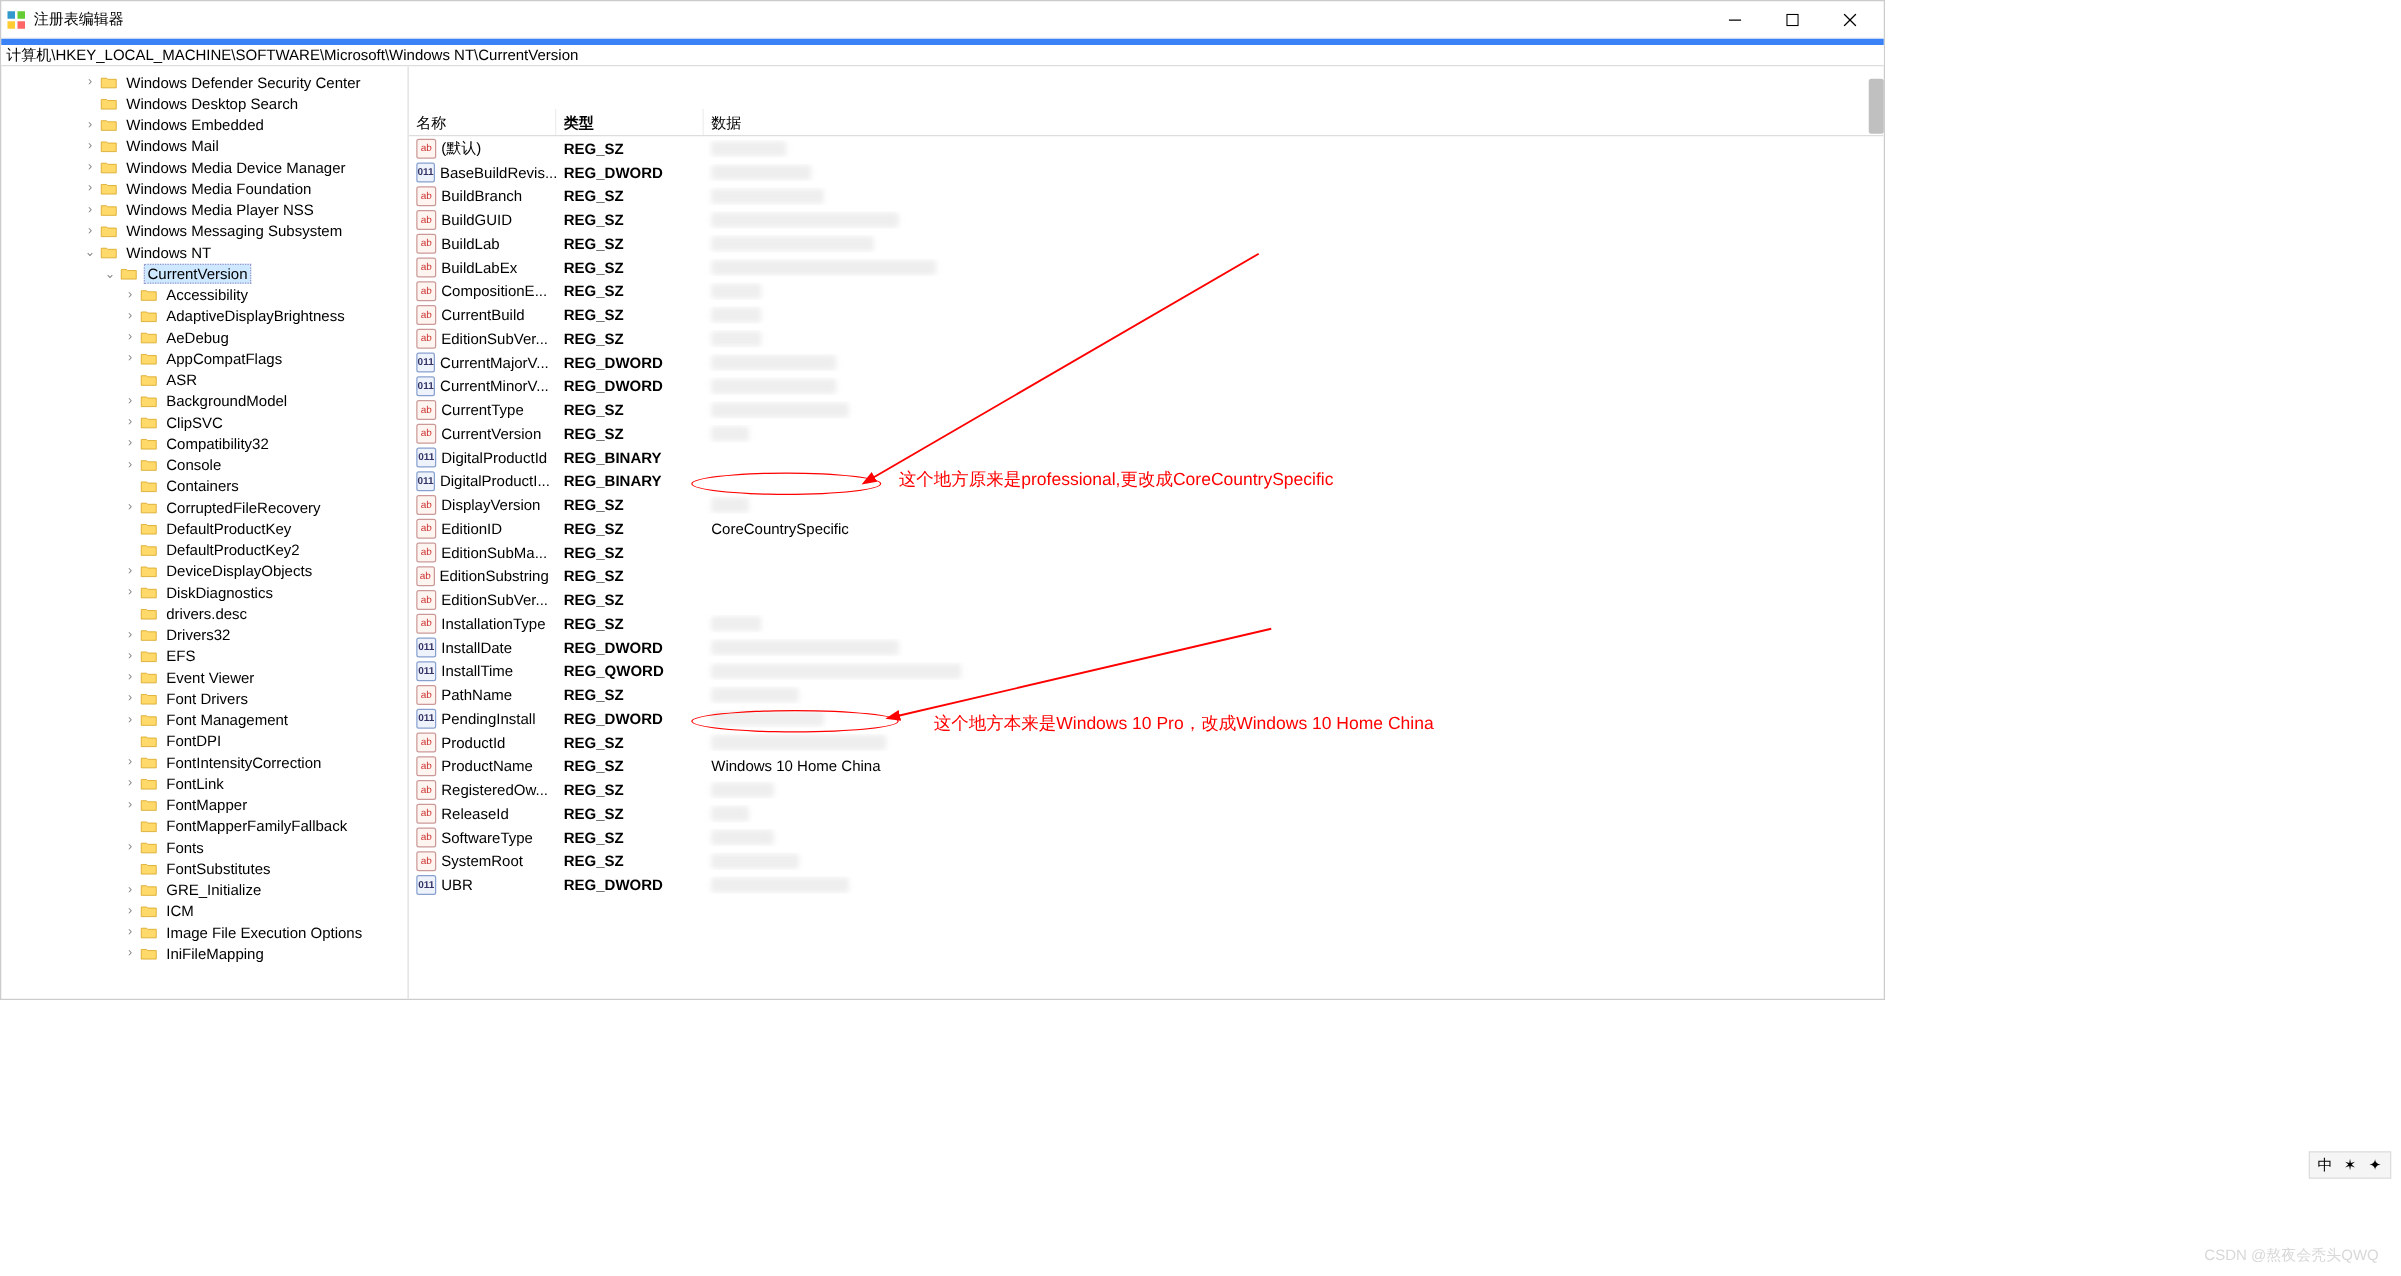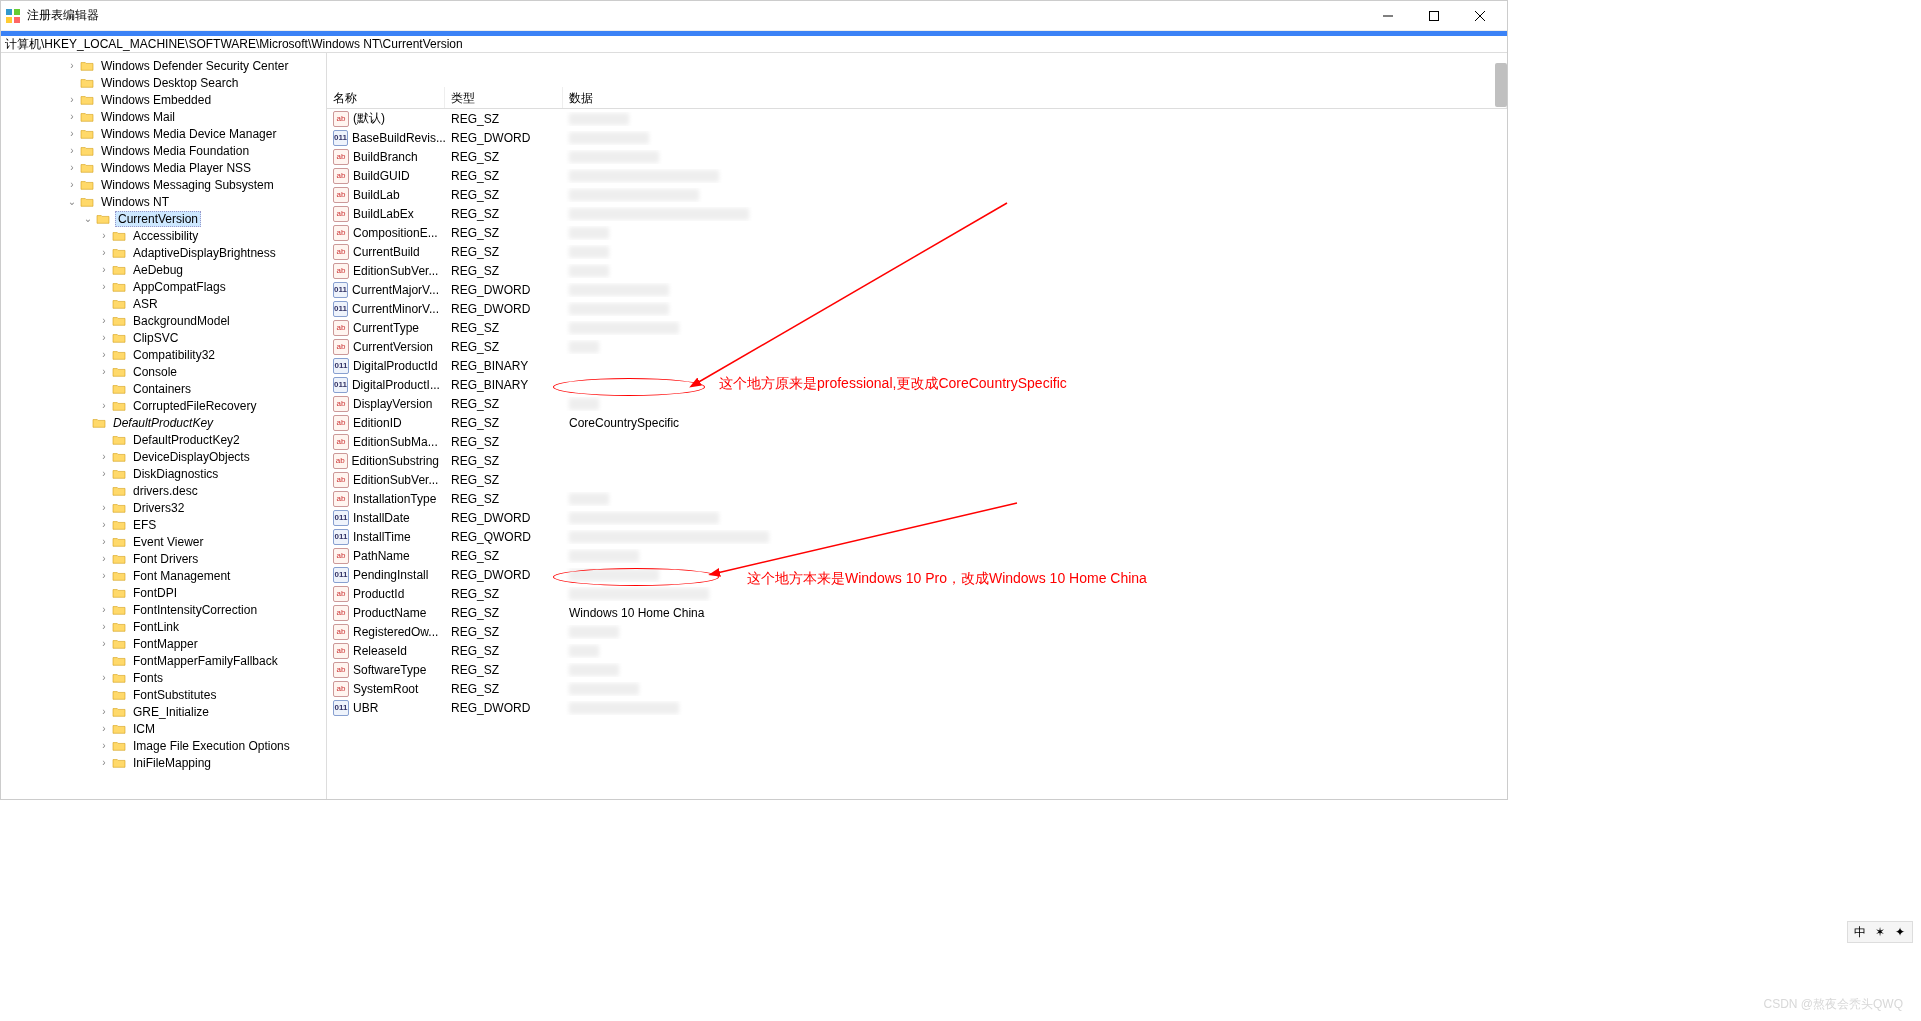--- a/index.html
+++ b/index.html
@@ -35,7 +35,7 @@
 .list-row { display: flex; height: 19px; align-items: center; cursor: pointer; }
 .list-row .cell { padding: 1px 6px; white-space: nowrap; overflow: hidden; text-overflow: ellipsis; display: flex; align-items: center; }
 .col-name { width: 118px; }
-.col-type { width: 118px; }
+.col-type { width: 118px; font-weight: bold; }
 .col-data { flex: 1; }
 
 .val-icon { width: 16px; height: 16px; margin-right: 4px; display: inline-flex; align-items: center; justify-content: center; border: 1px solid #c99; background: #fff5f0; font-size: 8px; color: #c33; border-radius: 2px; }

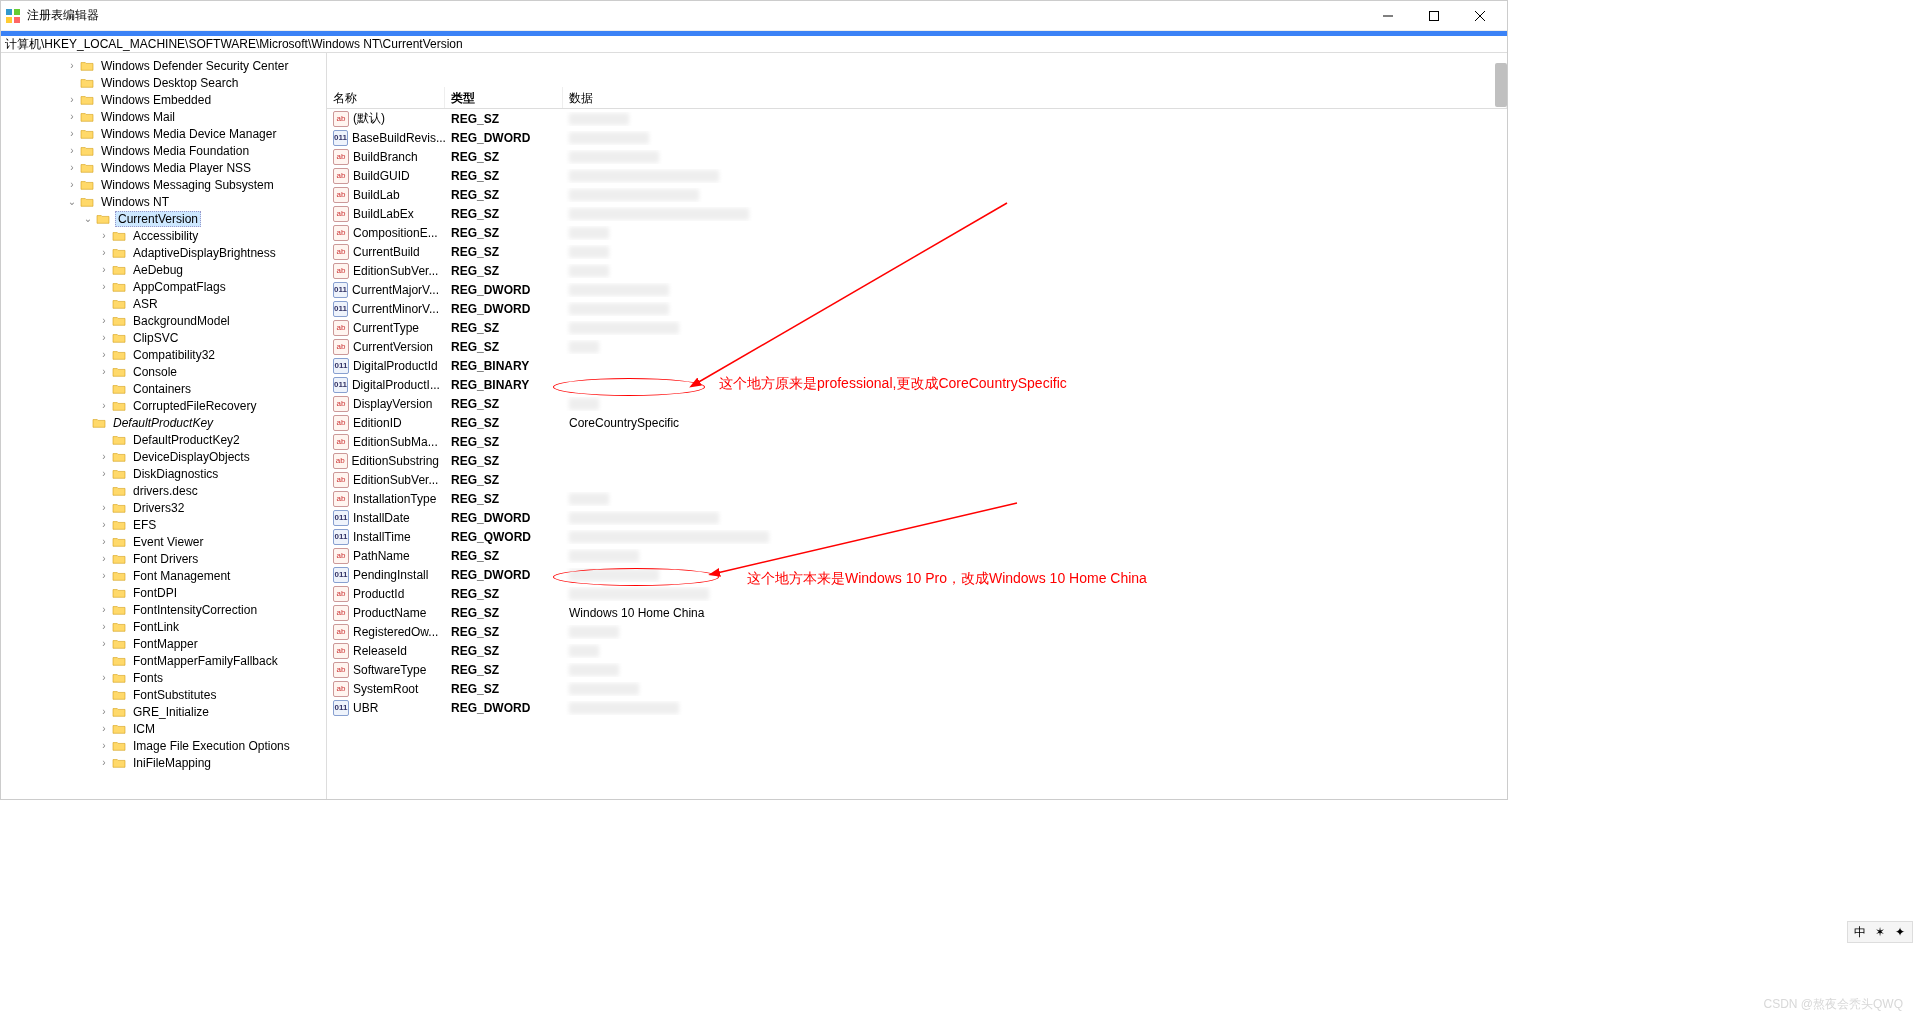--- a/index.html
+++ b/index.html
@@ -285,7 +285,7 @@
           </span>
           <span class="label">CorruptedFileRecovery</span>
         </div>
-        <div class="tree-row" style="padding-left: 76px; font-style: italic;">
+        <div class="tree-row" style="padding-left: 96px;">
           <span class="chev"></span>
           <span class="folder">
             <svg viewBox="0 0 16 14">

